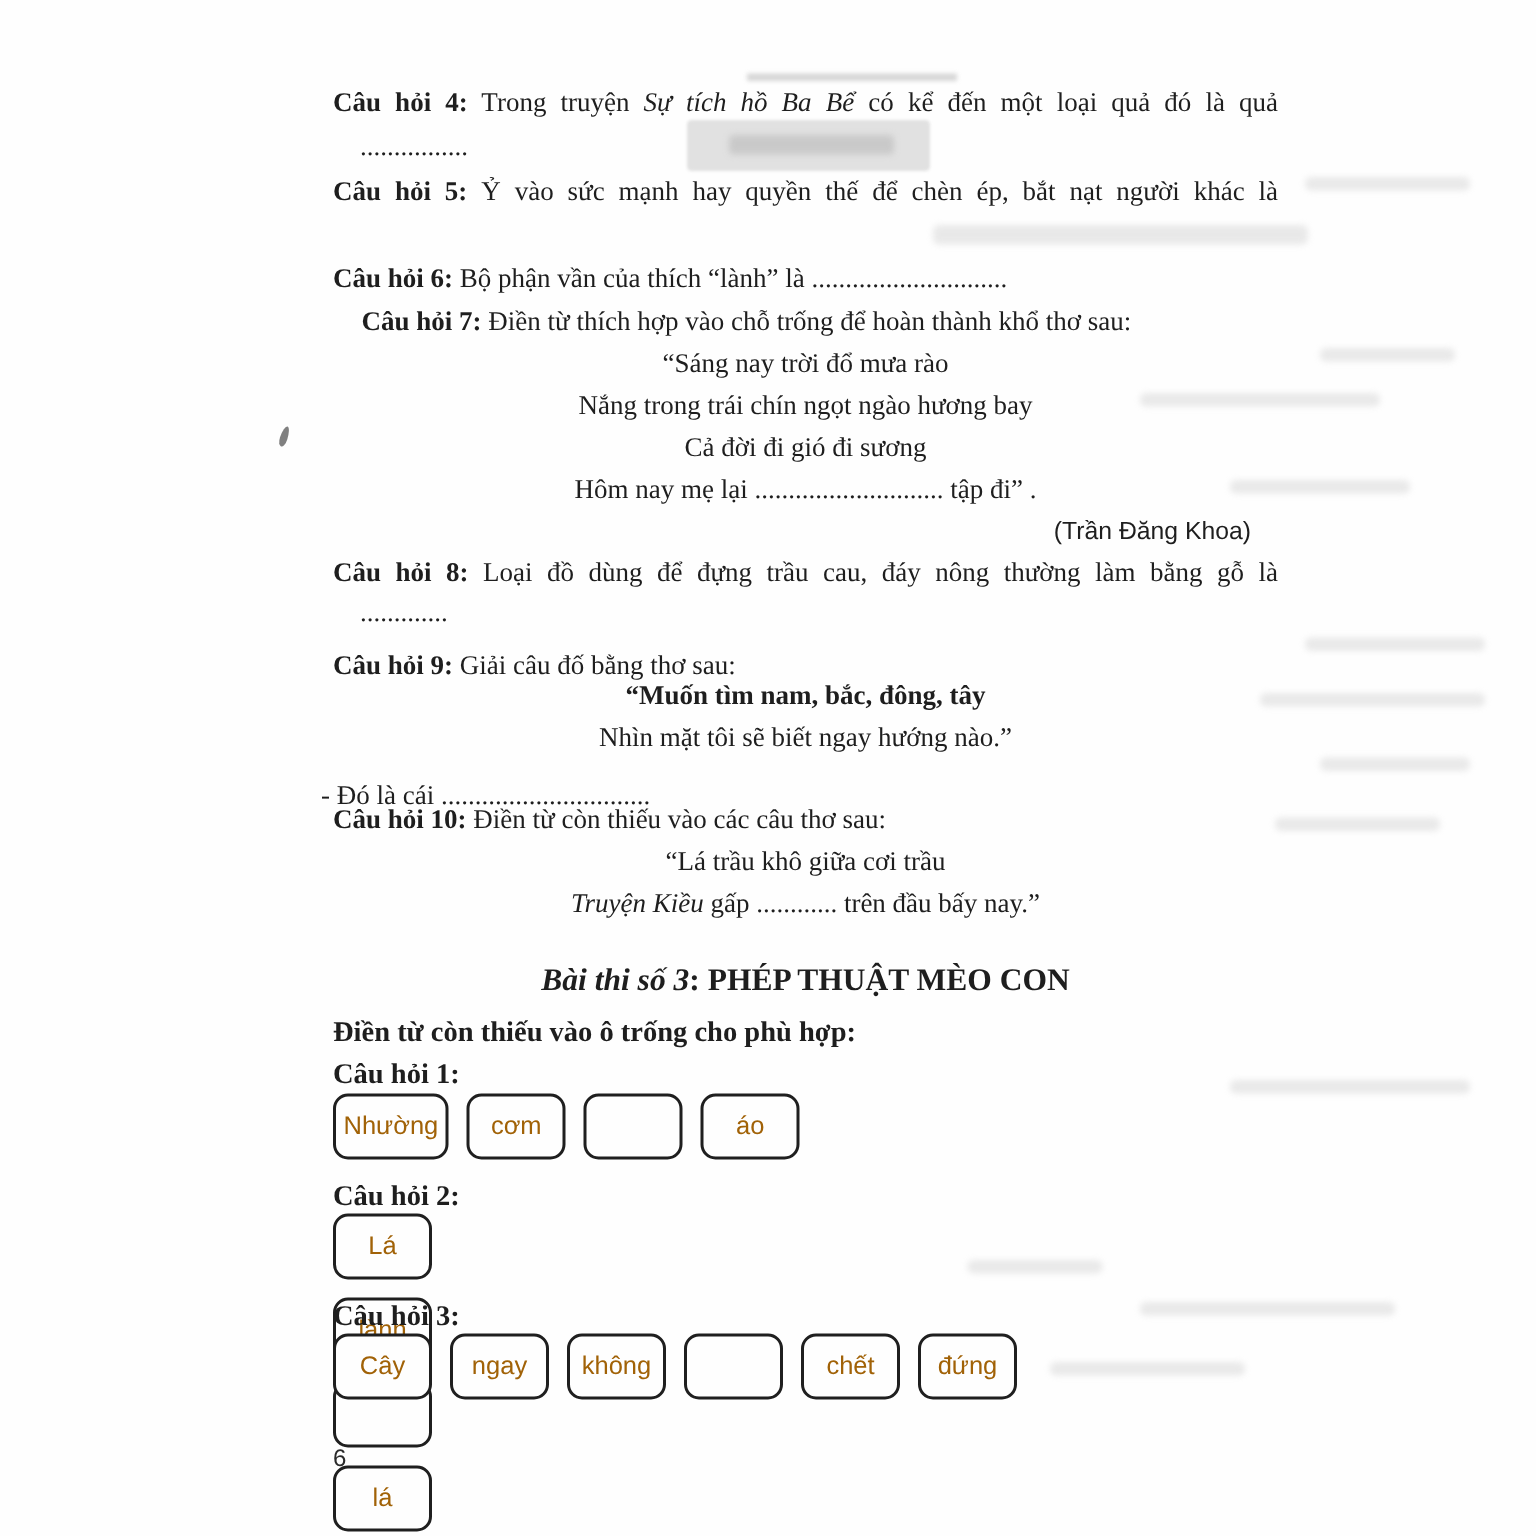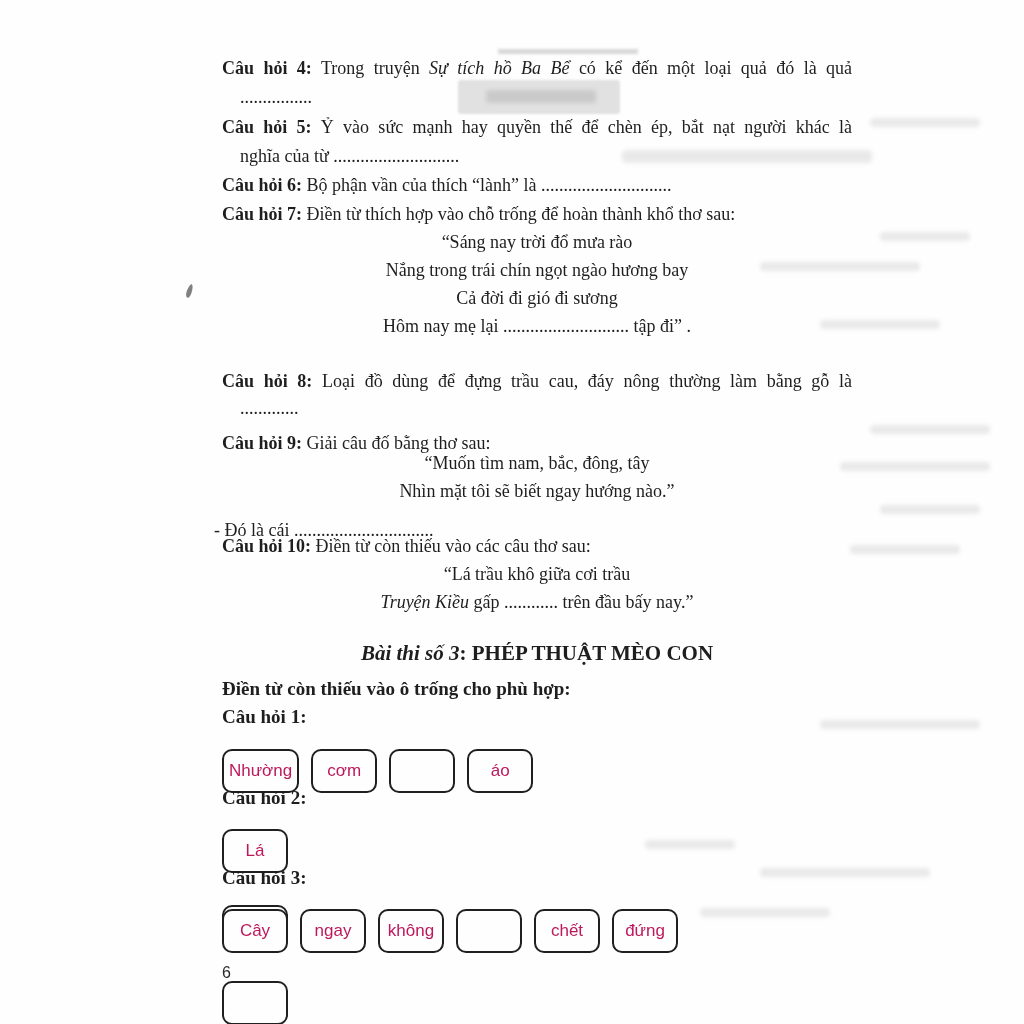--- a/index.html
+++ b/index.html
@@ -83,7 +83,6 @@
       <span class="qlabel">Câu hỏi 5:</span>
       <span>Ỷ vào sức mạnh hay quyền thế để chèn ép, bắt nạt người khác là</span>
     </div>
-    <div class="ln indent" style="top:143px;">nghĩa của từ ............................</div>
 
     <div class="ln" style="top:172px;">
       <span class="qlabel">Câu hỏi 6:</span>

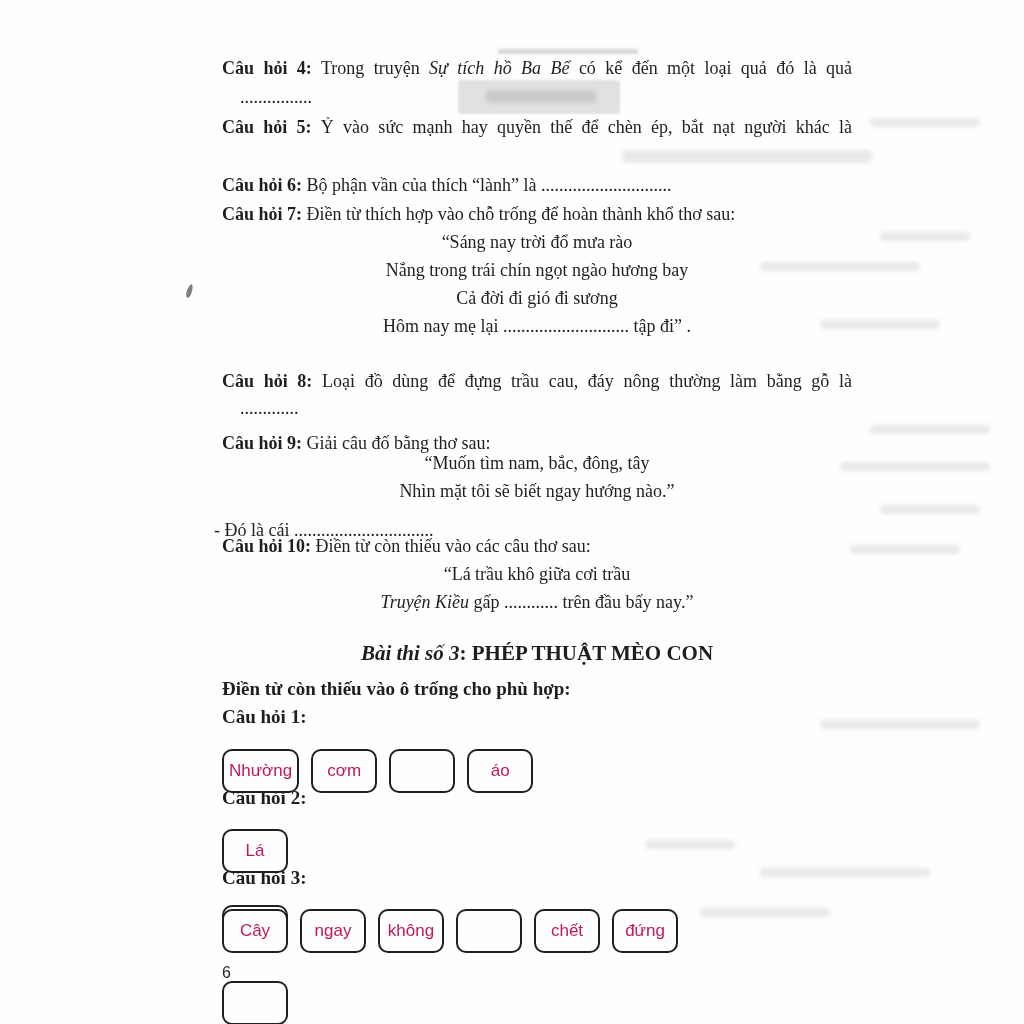--- a/index.html
+++ b/index.html
@@ -89,7 +89,7 @@
       <span>Bộ phận vần của thích “lành” là .............................</span>
     </div>
 
-    <div class="ln" style="top:201px;">
+    <div class="ln" style="top:201px;margin-left:19px;">
       <span class="qlabel">Câu hỏi 7:</span>
       <span>Điền từ thích hợp vào chỗ trống để hoàn thành khổ thơ sau:</span>
     </div>

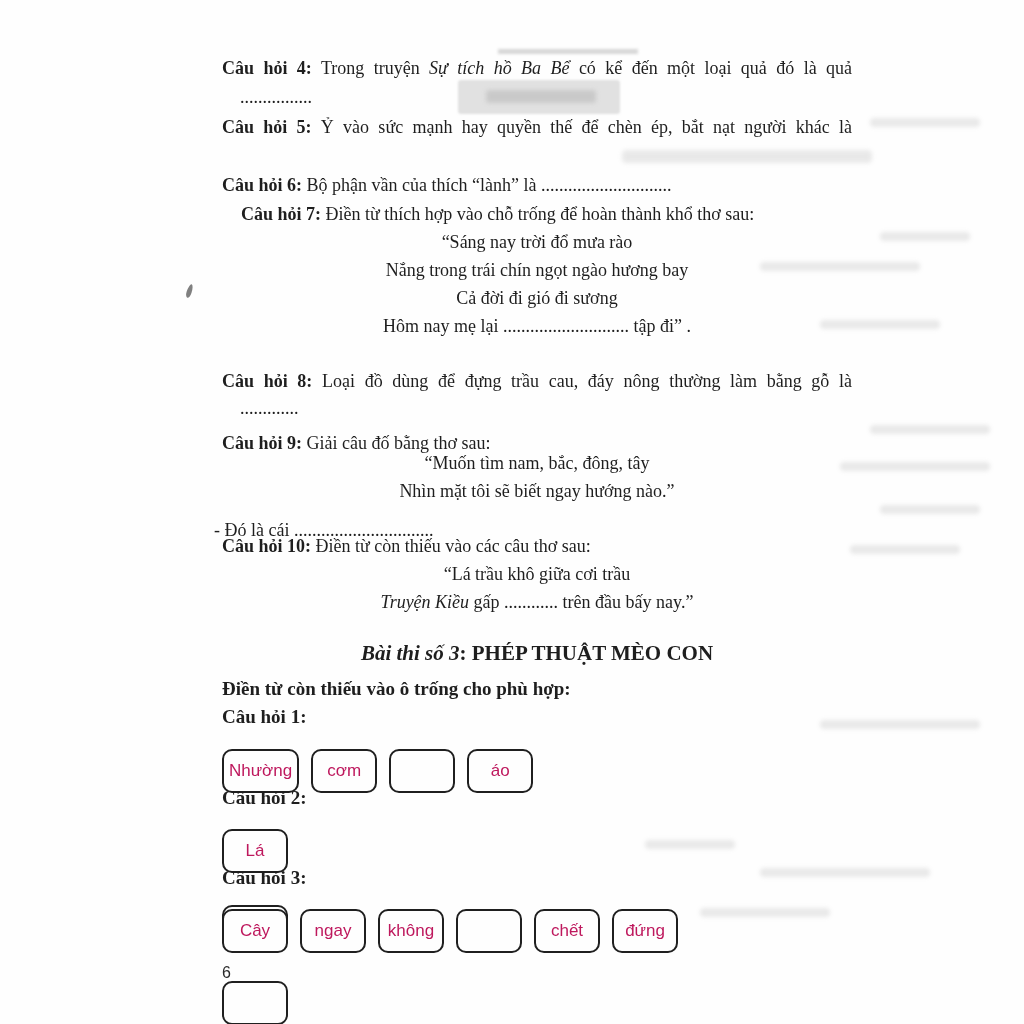--- a/index.html
+++ b/index.html
@@ -97,6 +97,7 @@
     <div class="ln center" style="top:257px;">Nắng trong trái chín ngọt ngào hương bay</div>
     <div class="ln center" style="top:285px;">Cả đời đi gió đi sương</div>
     <div class="ln center" style="top:313px;">Hôm nay mẹ lại ............................ tập đi” .</div>
+    <div class="ln author-line" style="top:341px;">(Trần Đăng Khoa)</div>
 
     <div class="ln stretch" style="top:368px;">
       <span class="qlabel">Câu hỏi 8:</span>

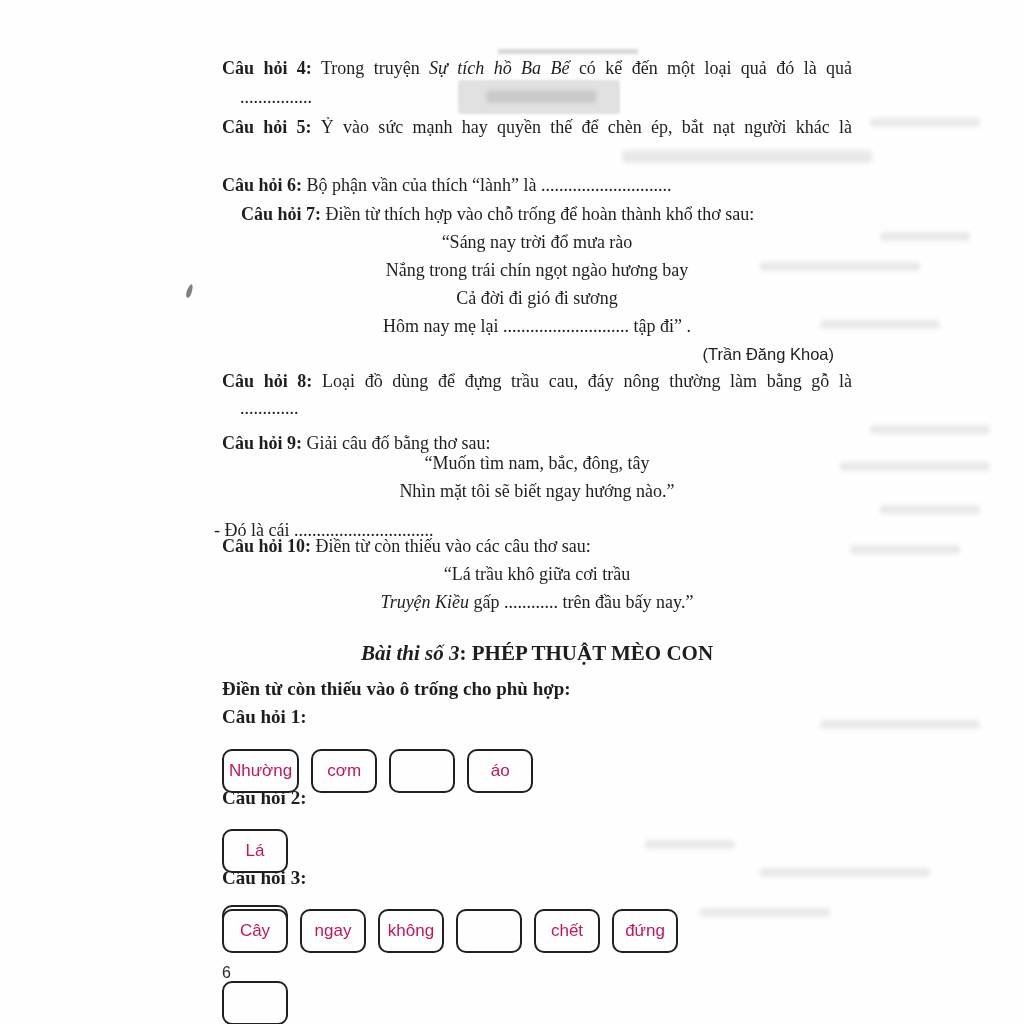--- a/index.html
+++ b/index.html
@@ -109,7 +109,7 @@
       <span class="qlabel">Câu hỏi 9:</span>
       <span>Giải câu đố bằng thơ sau:</span>
     </div>
-    <div class="ln center" style="top:450px;">“Muốn tìm nam, bắc, đông, tây</div>
+    <div class="ln center" style="top:450px;font-weight:bold;">“Muốn tìm nam, bắc, đông, tây</div>
     <div class="ln center" style="top:478px;">Nhìn mặt tôi sẽ biết ngay hướng nào.”</div>
     <div class="ln" style="top:517px; left:-8px;font-family:Liberation Serif, serif;">- Đó là cái ...............................</div>
 

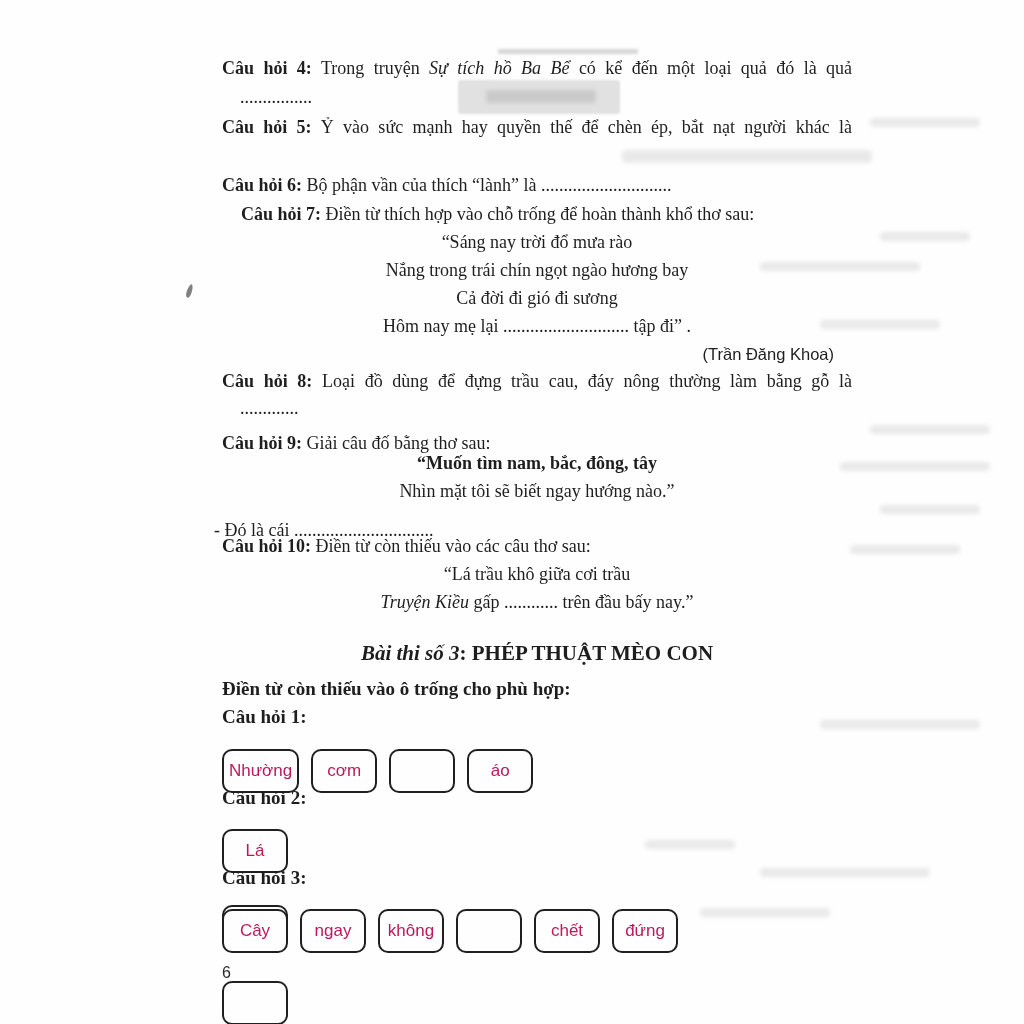--- a/index.html
+++ b/index.html
@@ -28,7 +28,7 @@
     display:flex; align-items:center; justify-content:center;
     padding:0 5px;
     font-family:"Liberation Sans","DejaVu Sans",sans-serif; font-size:17px;
-    color:#be185d; background:#fefefe;margin-top:20px;
+    color:#a16207; background:#fefefe;
   }
   .page-num { position:absolute; left:222px; top:964px;
     font-family:"Liberation Sans","DejaVu Sans",sans-serif; font-size:16px; color:#2a2a2a; }

